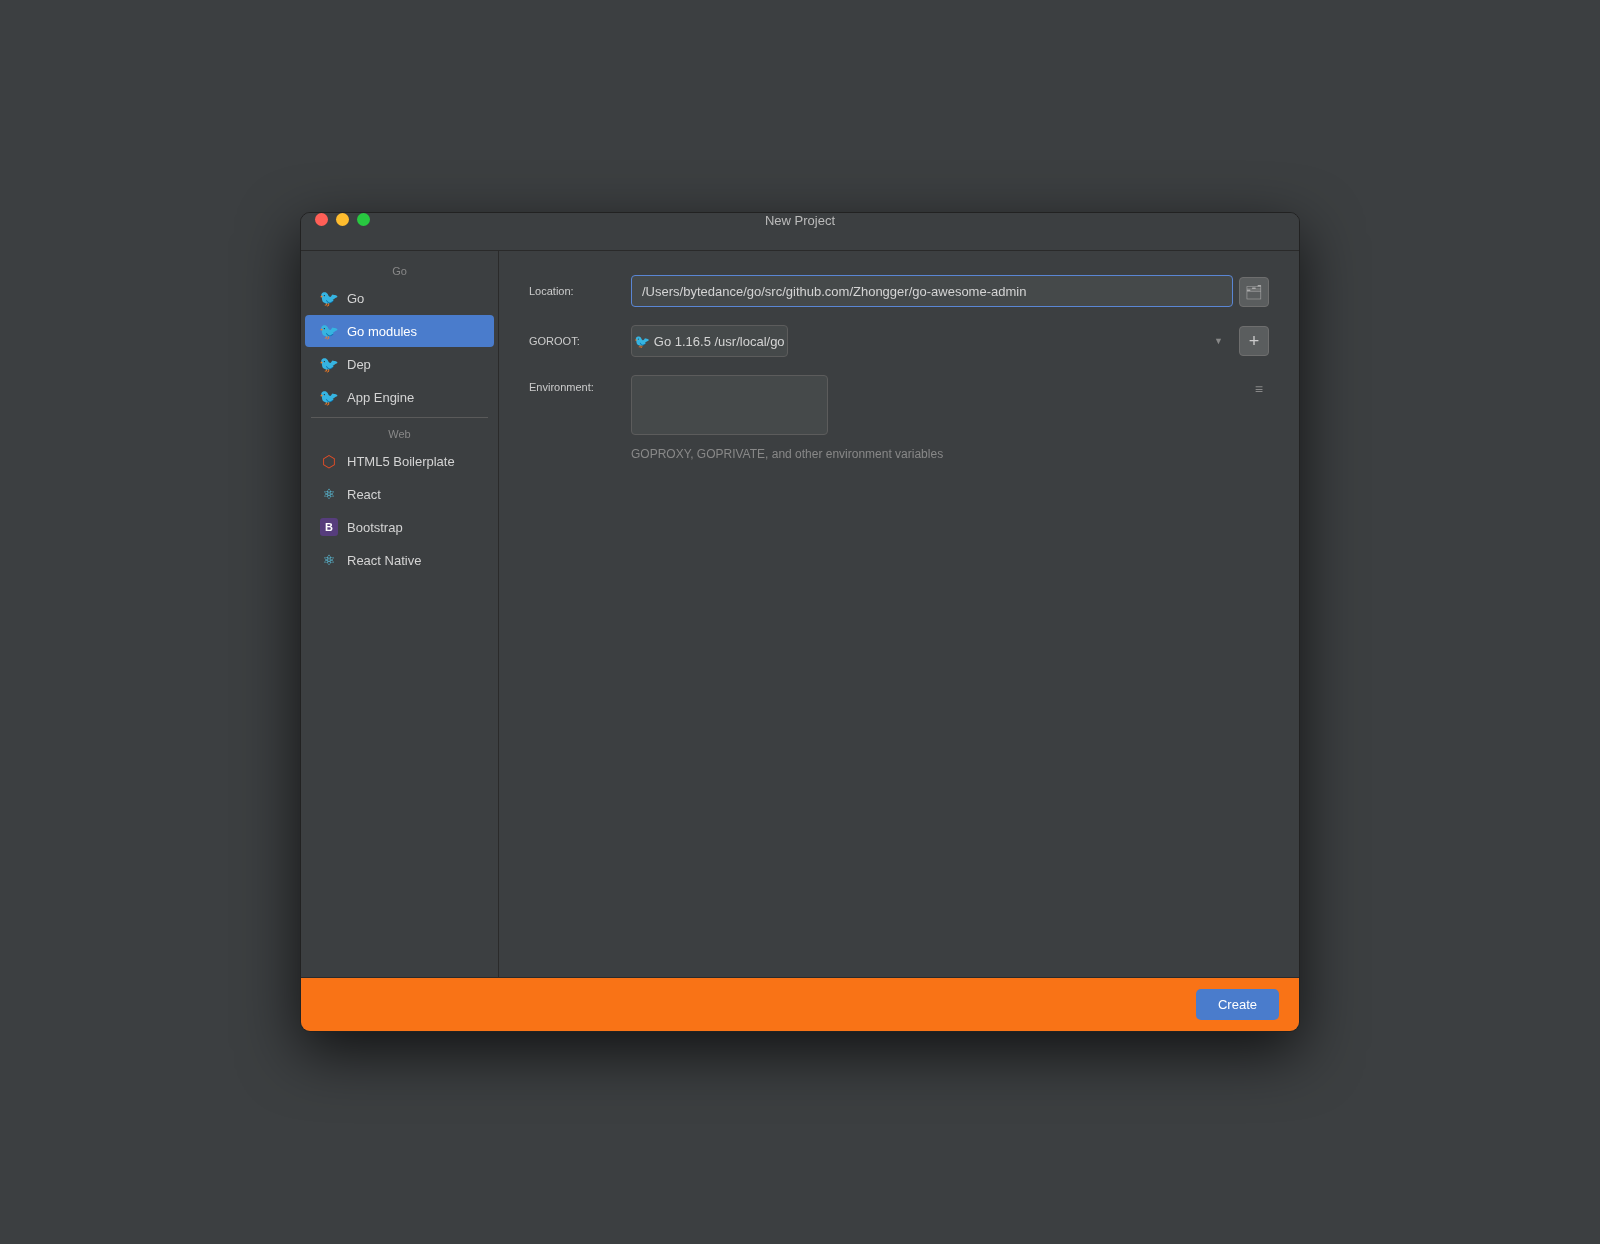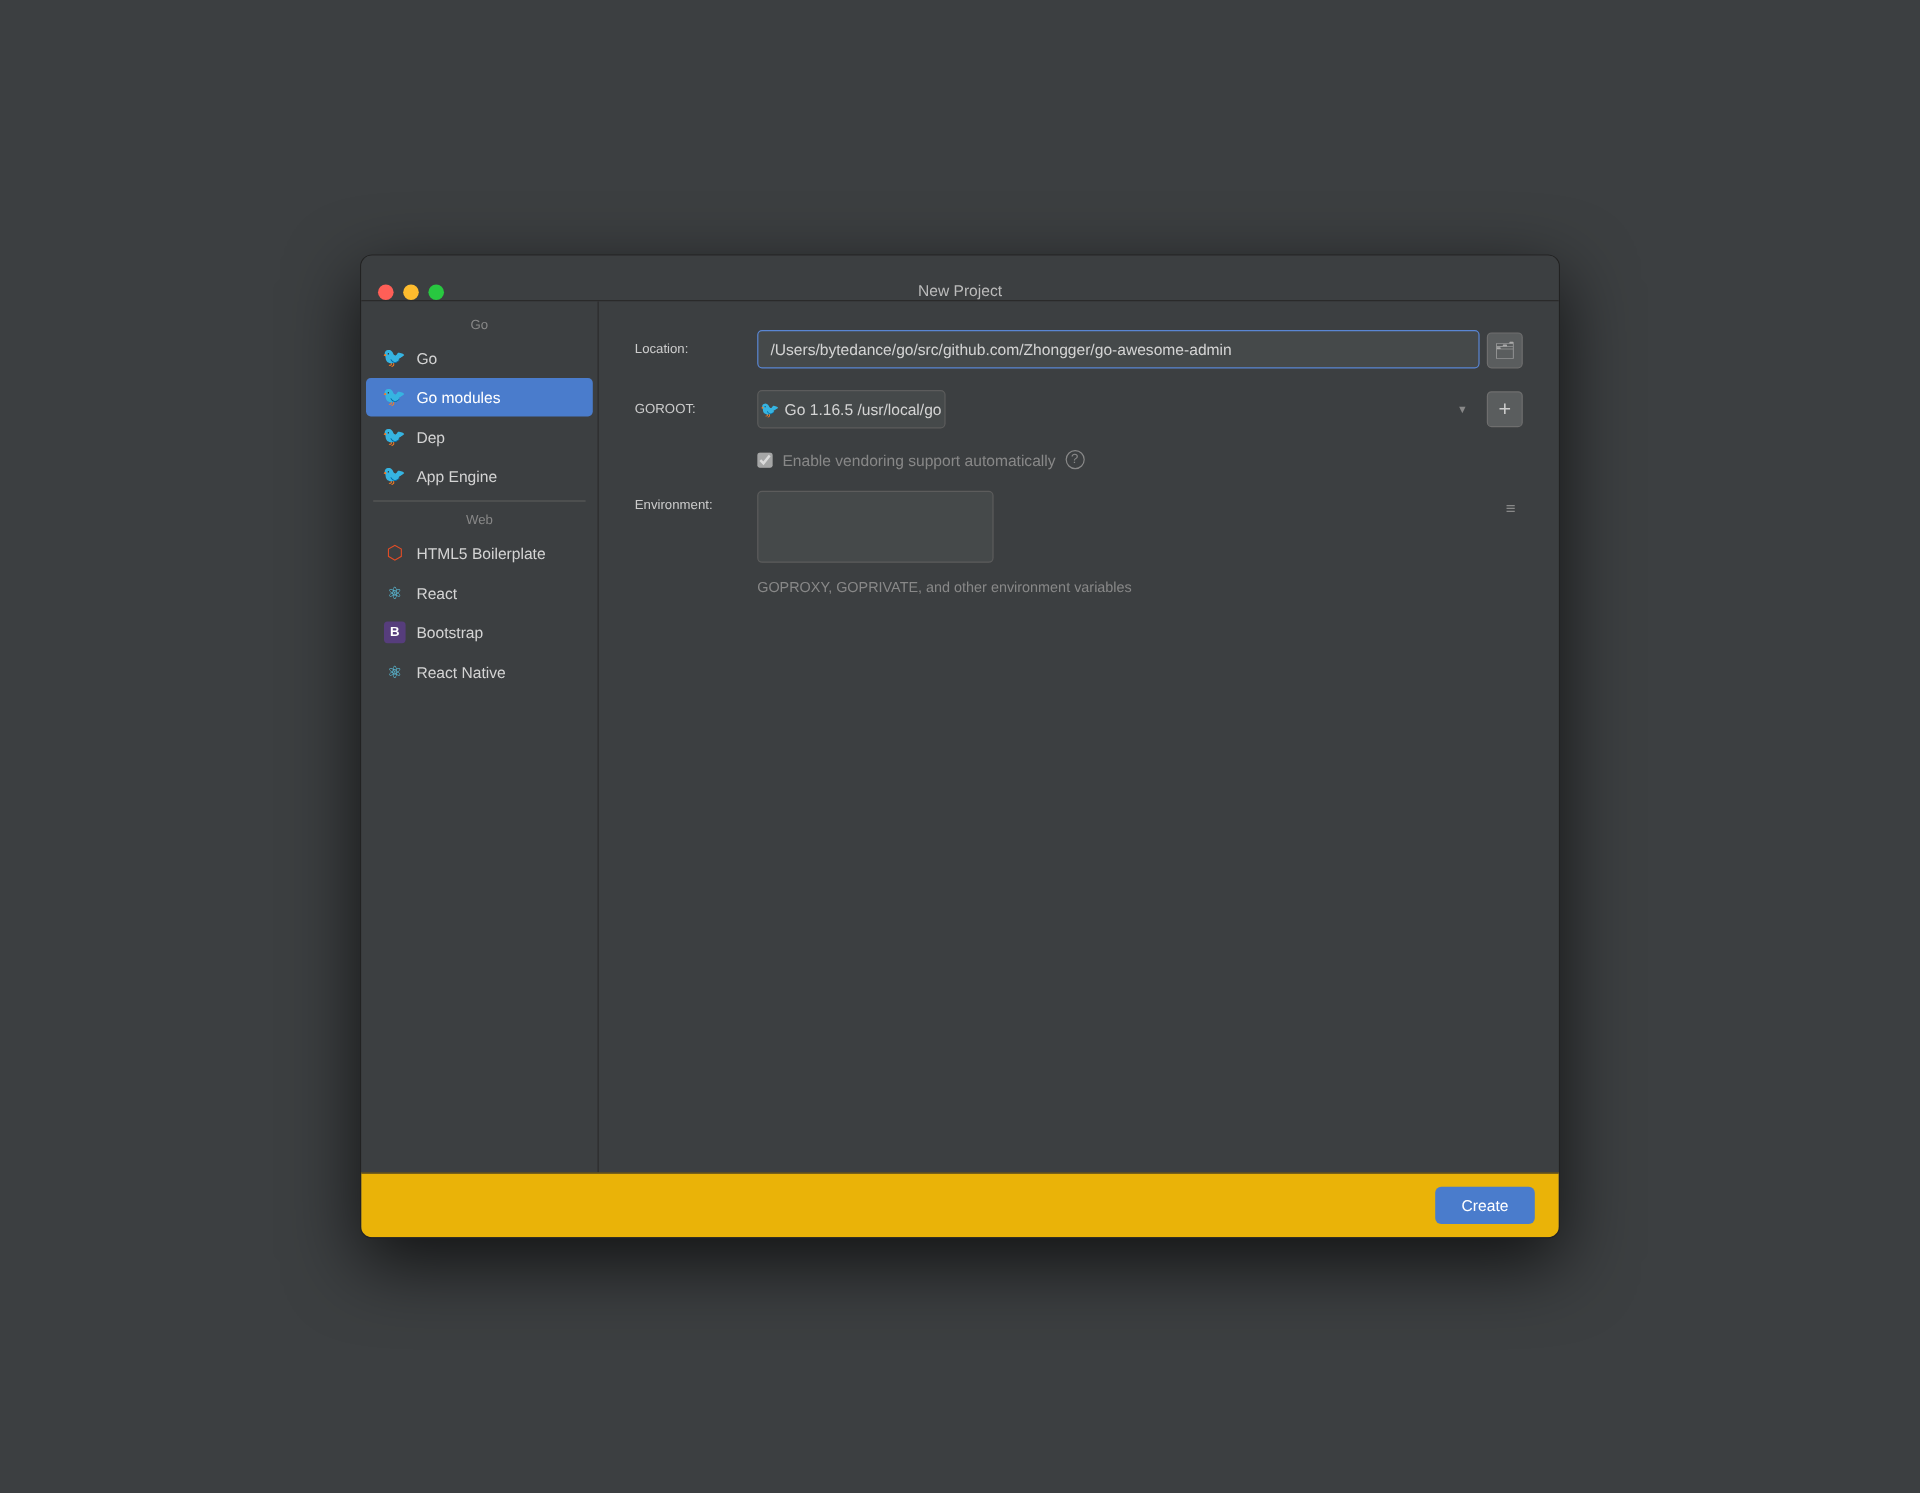--- a/index.html
+++ b/index.html
@@ -29,7 +29,7 @@
       background: #3c3f41;
       height: 38px;
       display: flex;
-      align-items: flex-end;
+      align-items: flex-start;
       justify-content: center;
       position: relative;
       border-bottom: 1px solid #2a2a2a;

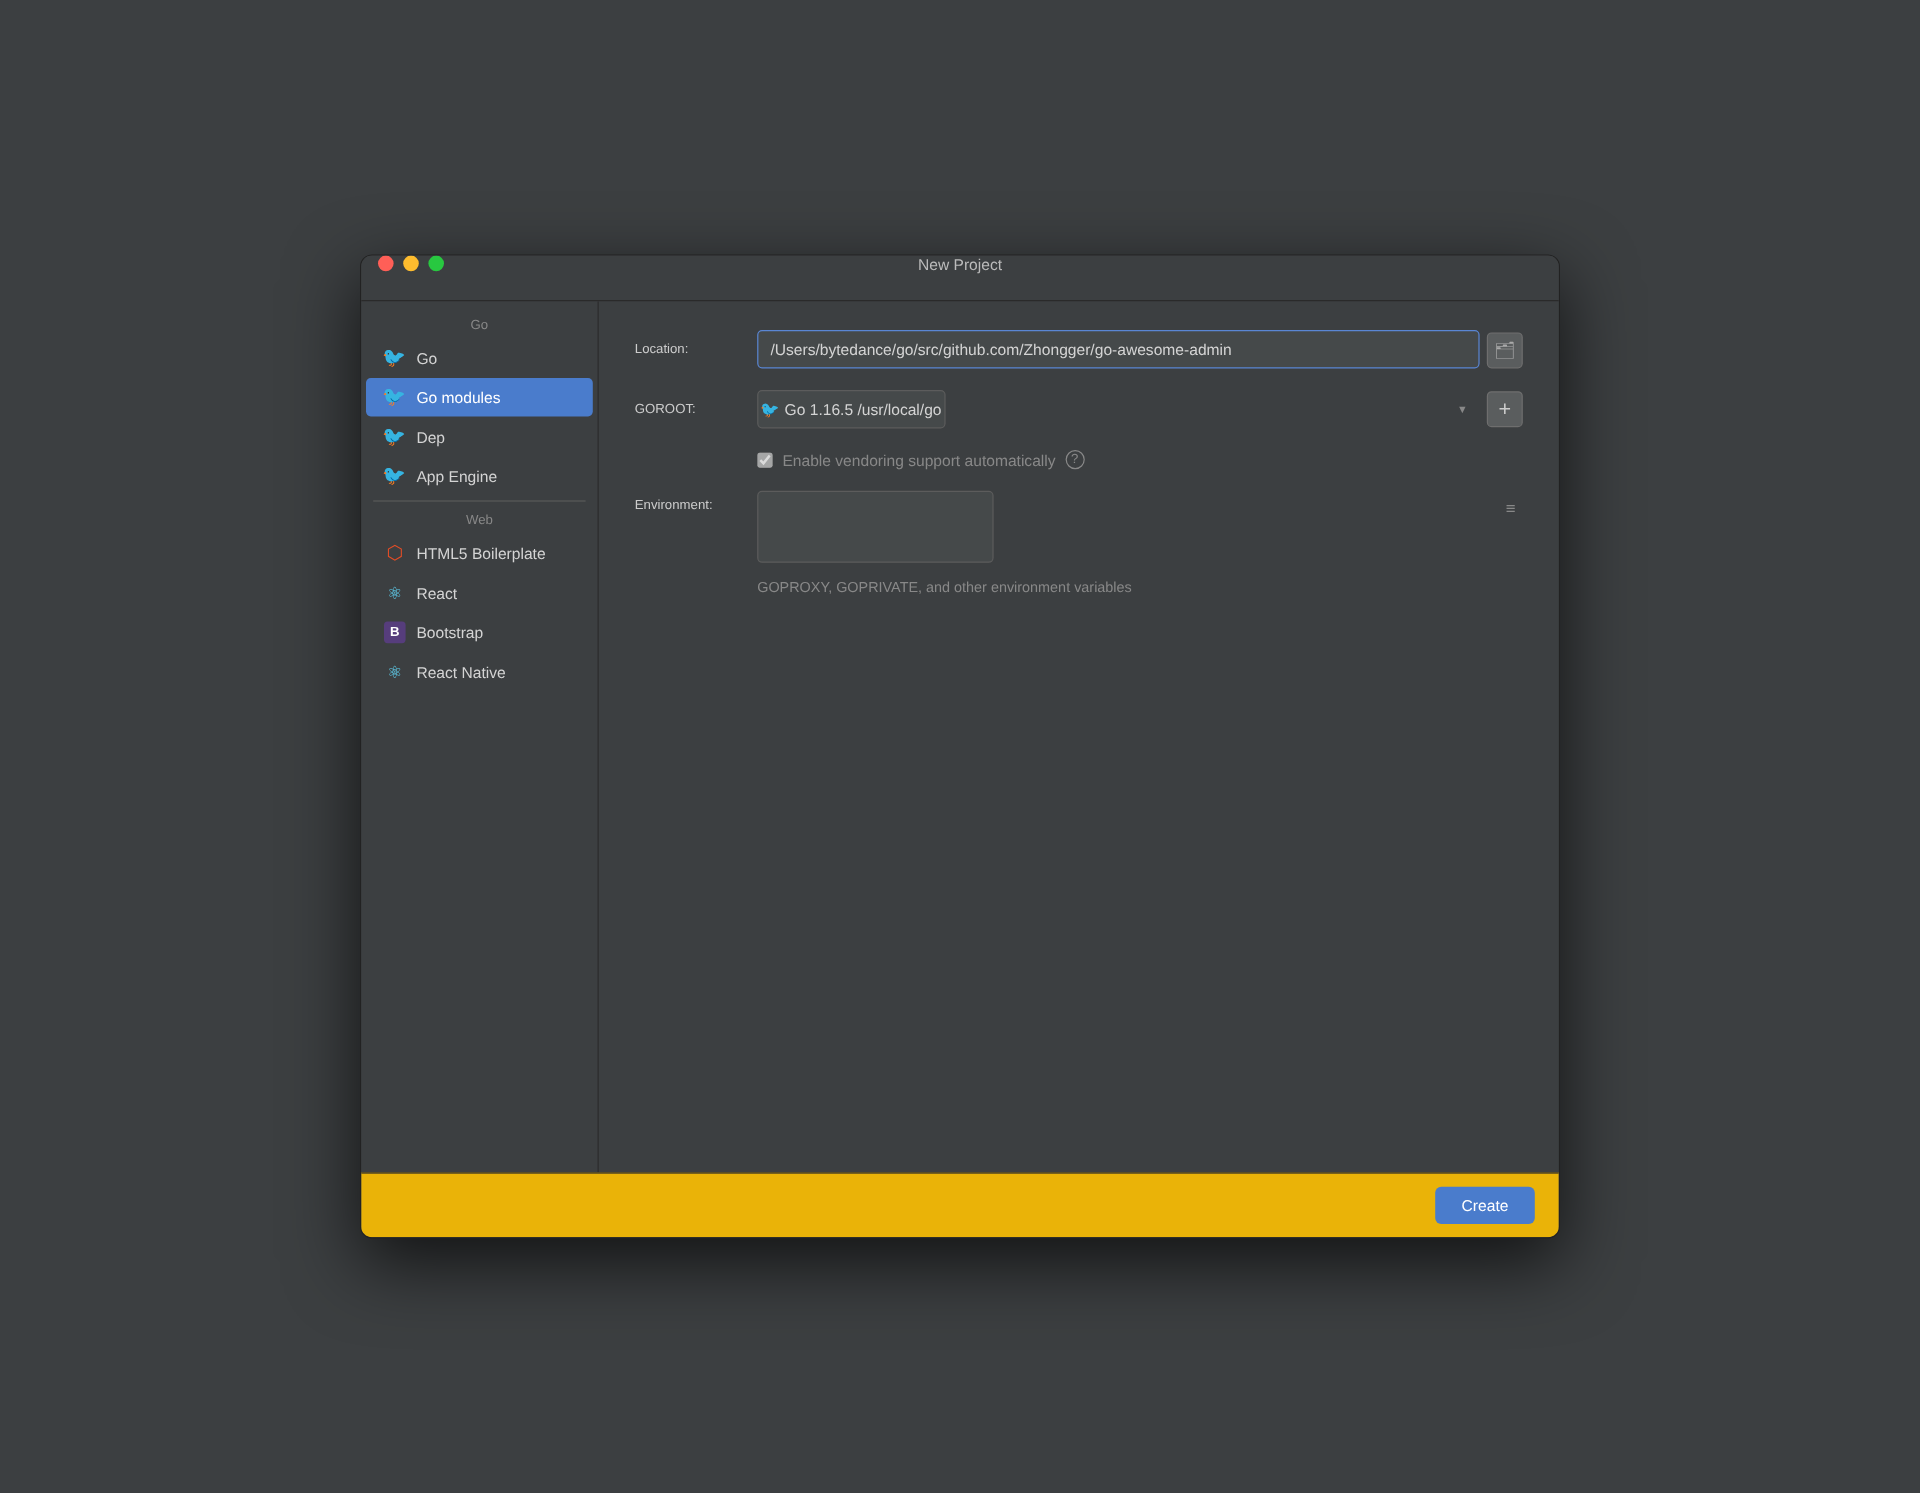--- a/index.html
+++ b/index.html
@@ -436,13 +436,6 @@
         </div>
       </div>
 
-      <div class="checkbox-row">
-        <input type="checkbox" checked="" disabled="" style="accent-color: rgb(136, 136, 136); width: 13px; height: 13px;">
-        <span class="checkbox-label">Enable vendoring support automatically</span>
-        <div class="help-icon">
-          <span>?</span>
-        </div>
-      </div>
 
       <div class="form-row" style="align-items: flex-start;">
         <span class="form-label" style="padding-top: 6px;">Environment:</span>

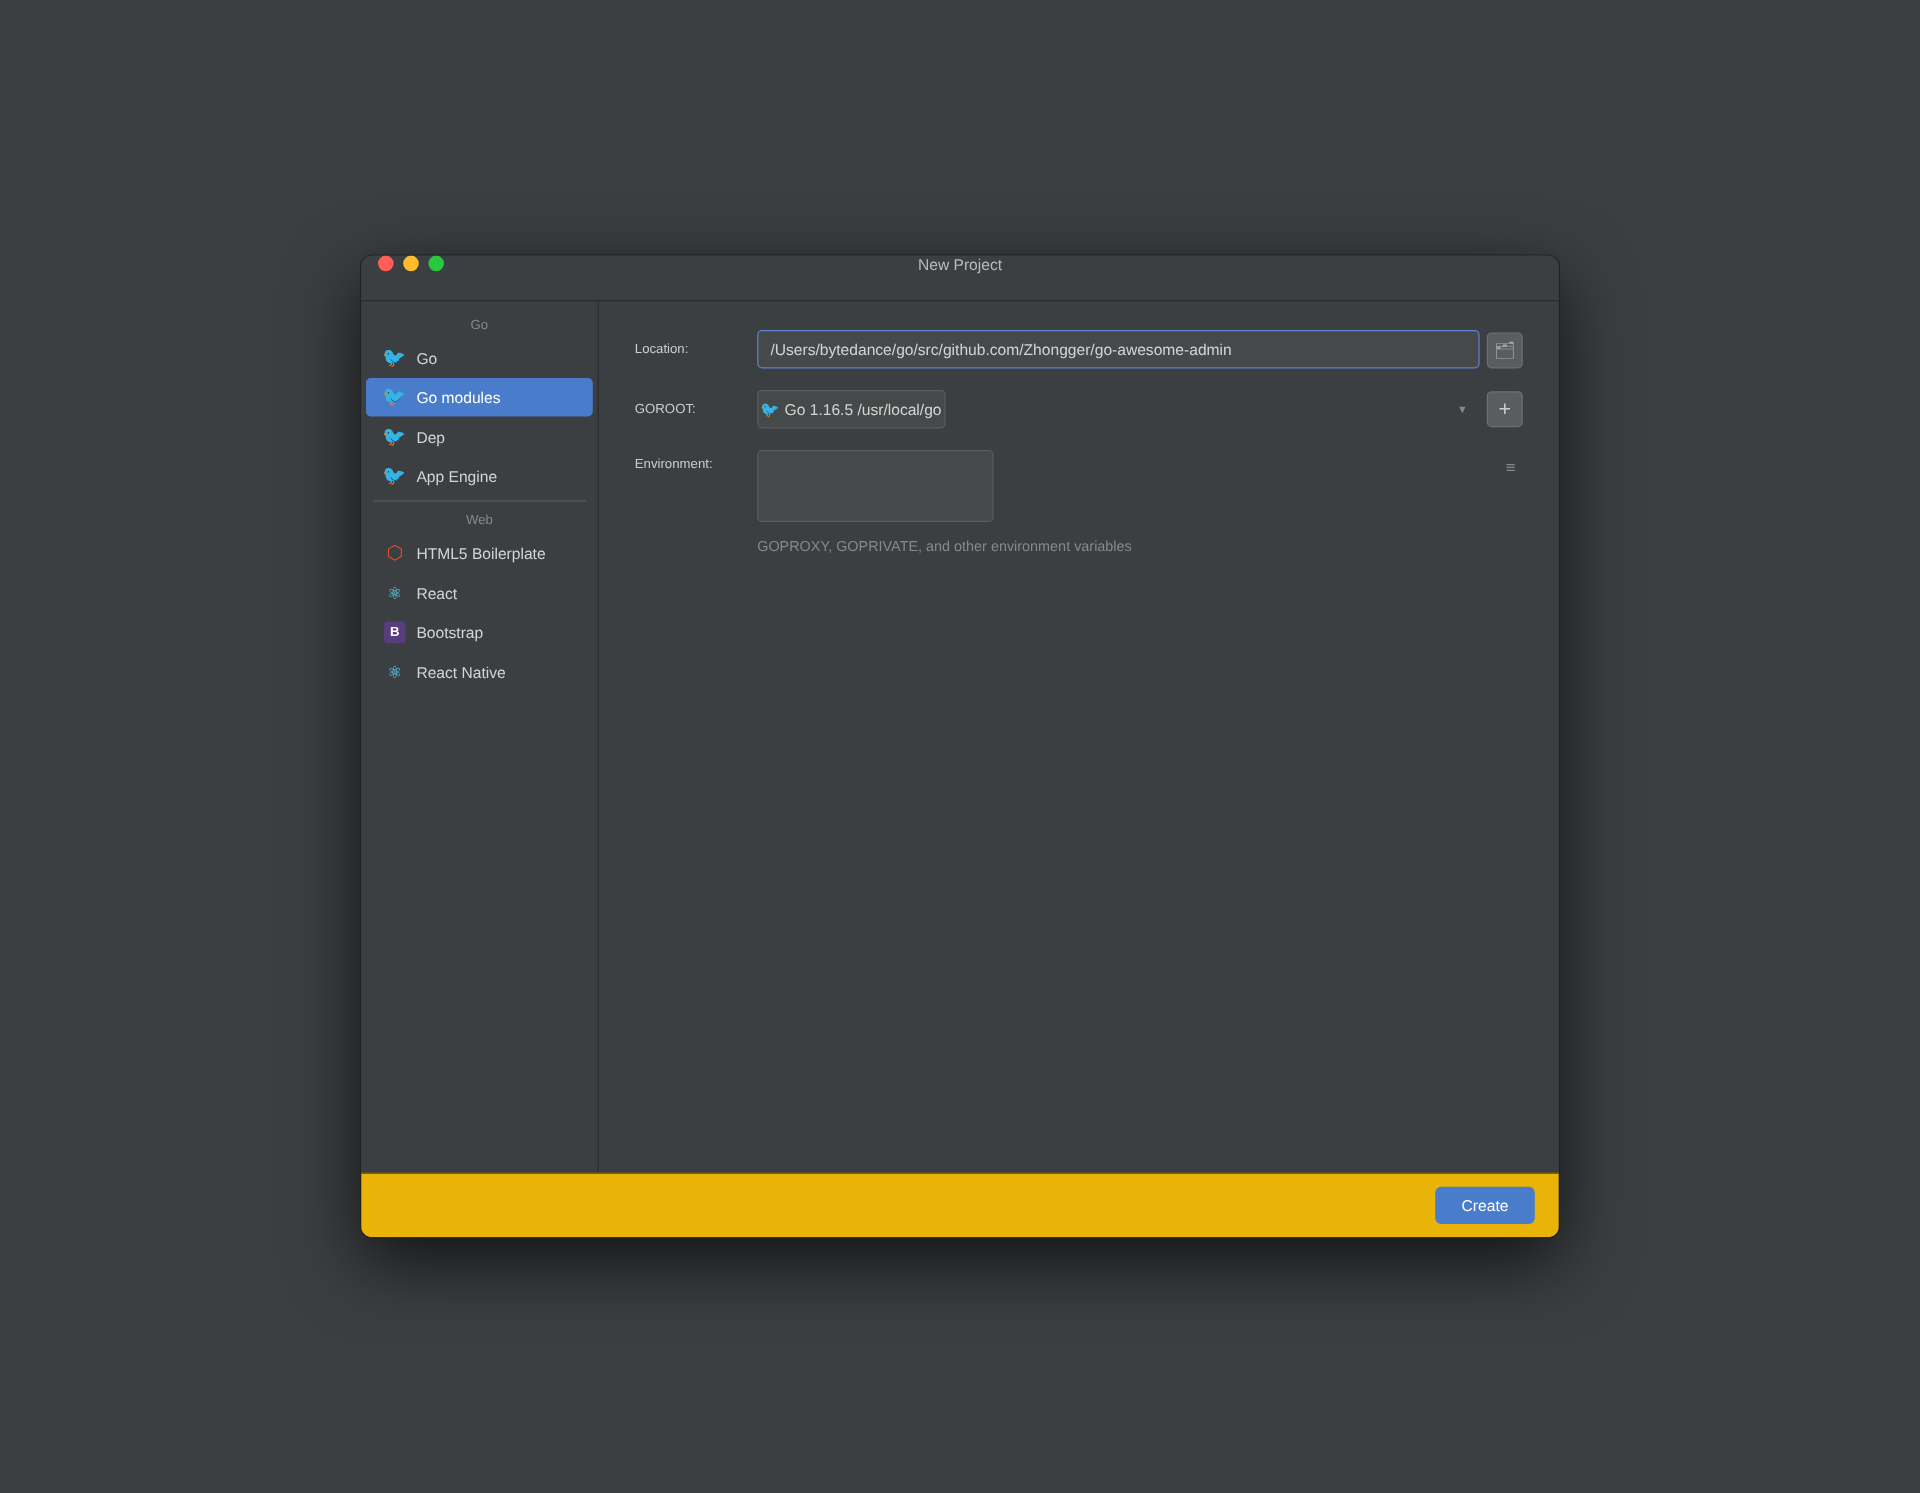--- a/index.html
+++ b/index.html
@@ -290,7 +290,7 @@
     
     .bottom-bar {
       height: 54px;
-      background: #eab308;
+      background: #f97316;
       border-top: 1px solid #2a2a2a;
       display: flex;
       align-items: center;

